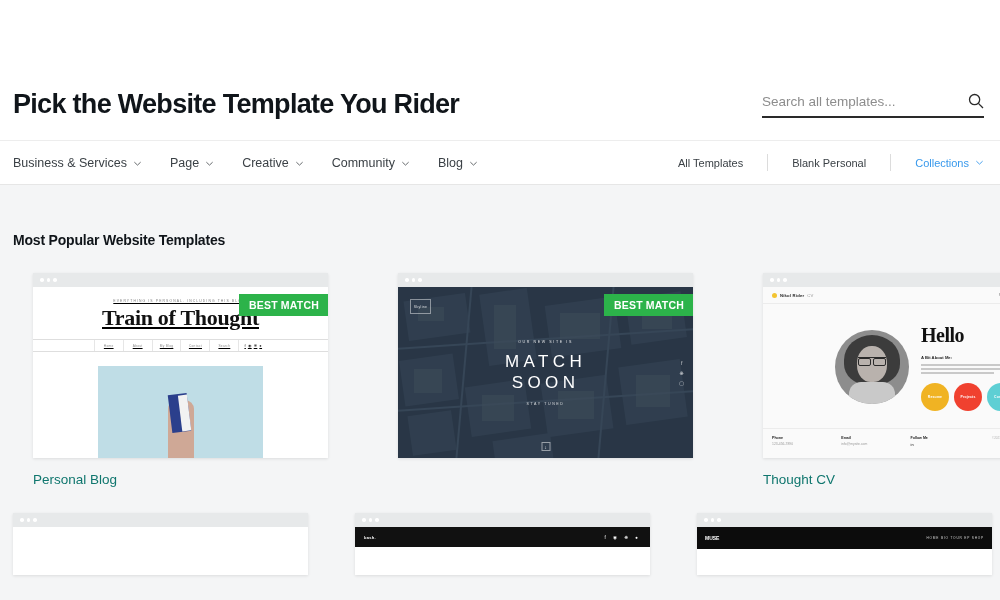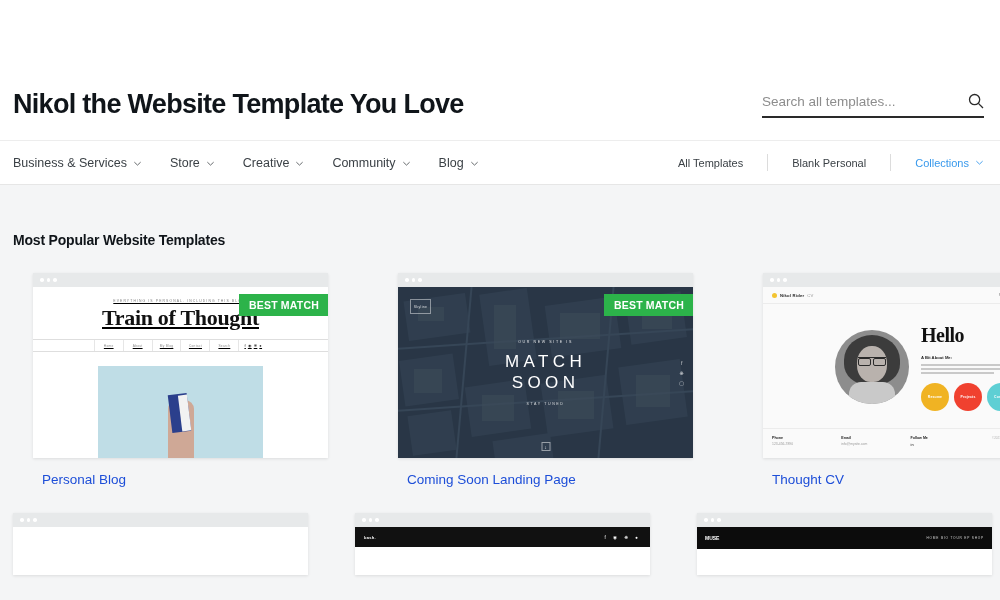--- a/index.html
+++ b/index.html
@@ -224,7 +224,7 @@
 <div class="page">
 
   <div class="header">
-    <div class="page-title">Nikol the Website Template You Love</div>
+    <div class="page-title">Pick the Website Template You Rider</div>
     <div class="search-wrap">
       <input class="search-input" placeholder="Search all templates..." style="">
       <span class="search-icon">

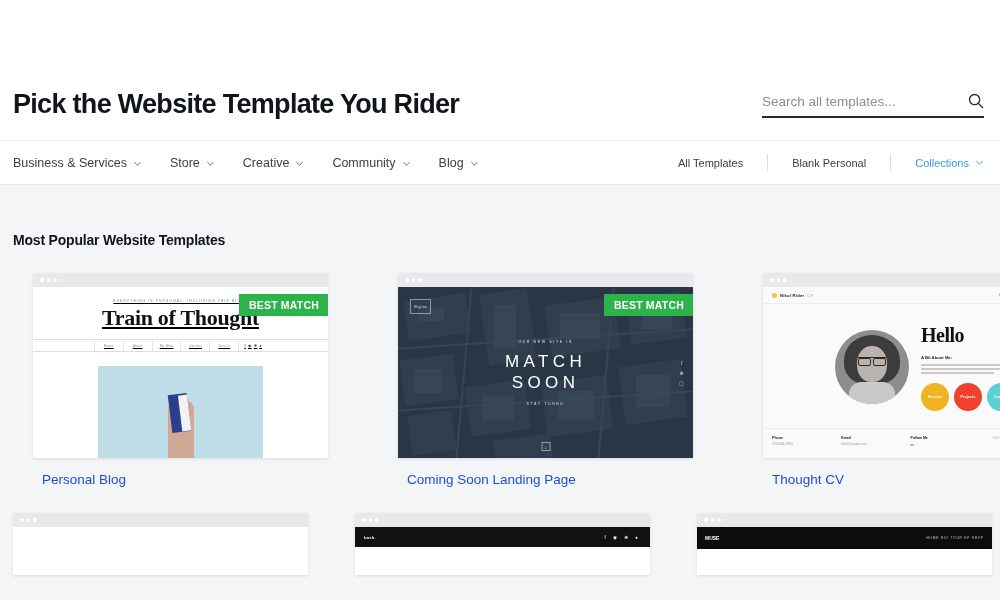--- a/index.html
+++ b/index.html
@@ -247,7 +247,7 @@
         </span>
       </div>
       <div class="nav-item">
-        <span>Store</span>
+        <span>Page</span>
         <span class="chev">
           <svg viewBox="0 0 10 10" width="9" height="9">
               <path d="M1.5 3.5 L5 6.8 L8.5 3.5" fill="none" stroke="#55595c" stroke-width="1"></path>

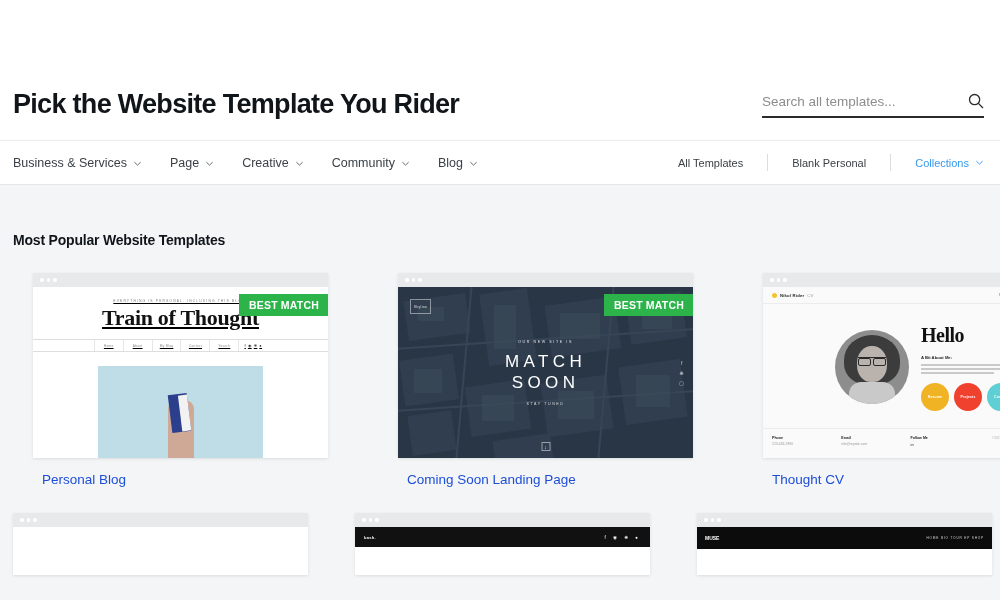--- a/index.html
+++ b/index.html
@@ -80,7 +80,7 @@
     font-size: 10.5px; font-weight: bold; letter-spacing: .2px;
     padding: 5px 9px 5px 10px; z-index: 5;
   }
-  .card-title { font-size: 13.5px; color: #1d4ed8; margin-top: 14px; margin-left: 9px; }
+  .card-title { font-size: 13.5px; color: #0f766e; margin-top: 14px; }
 
   
   .blog { background: #fff; height: 148px; position: relative; text-decoration: underline; }

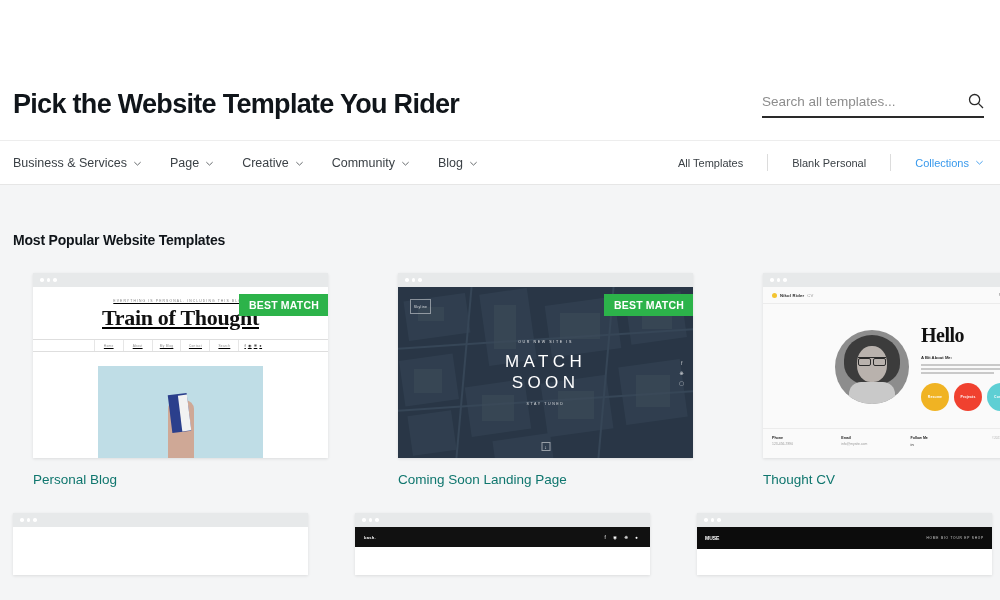--- a/index.html
+++ b/index.html
@@ -394,7 +394,6 @@
             <div class="cs-arrow">↓</div>
           </div>
         </div>
-        <div class="card-title">Coming Soon Landing Page</div>
       </div>
 
       <div class="card">

